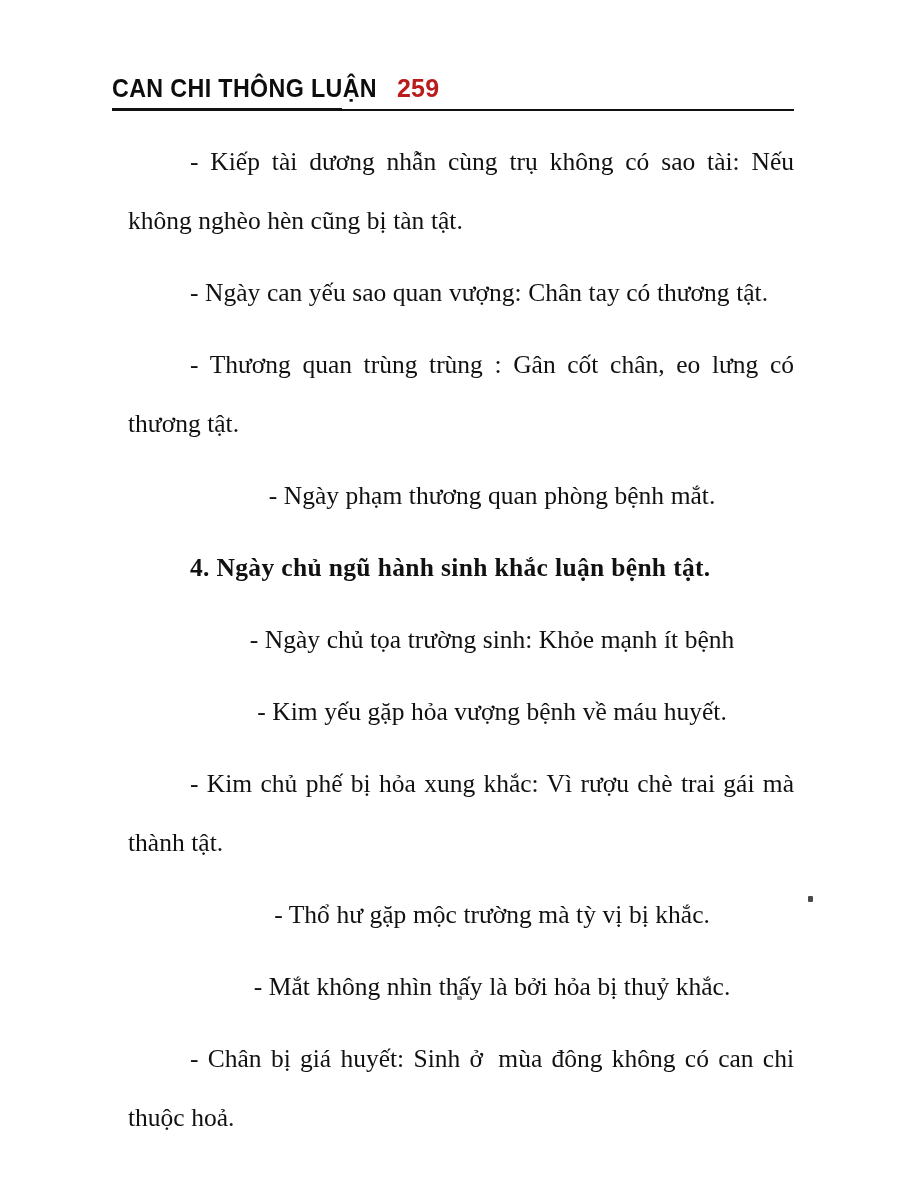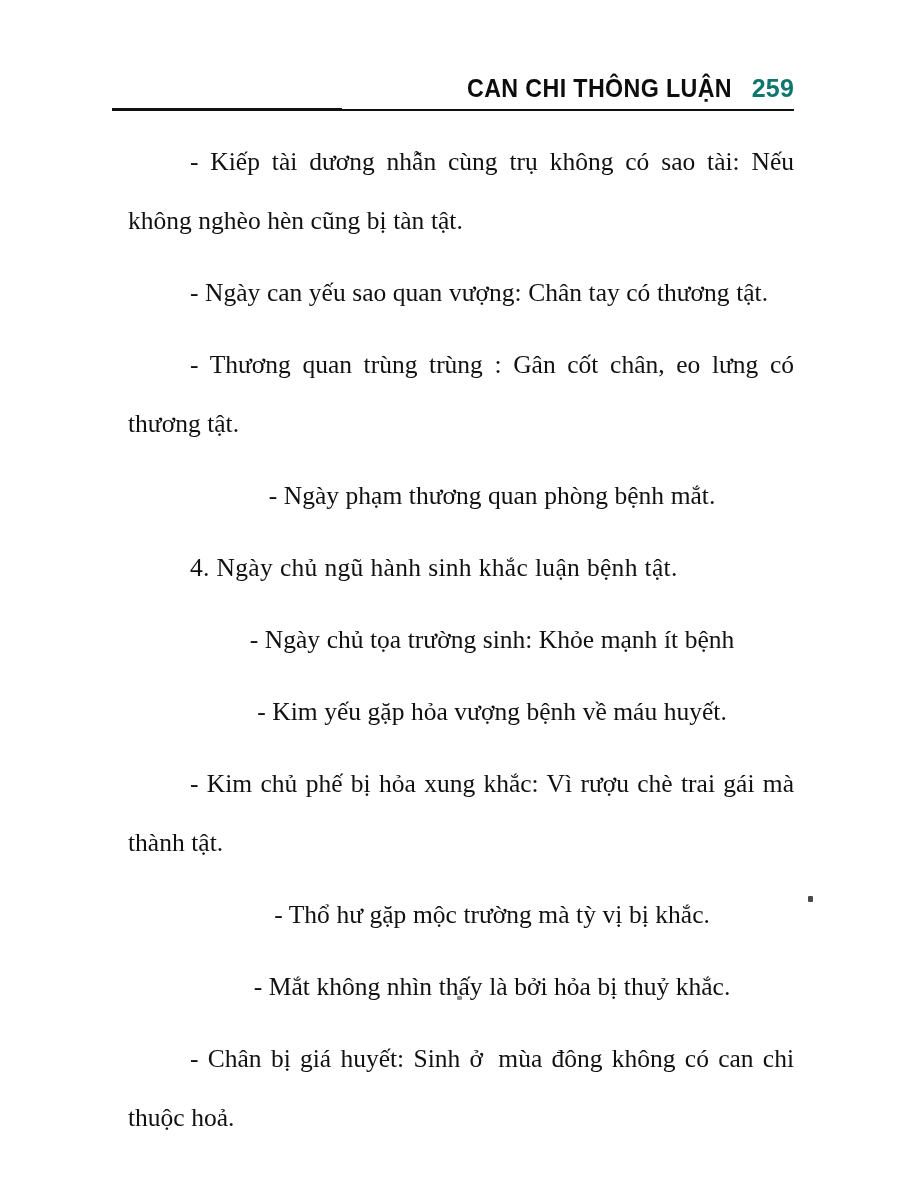--- a/index.html
+++ b/index.html
@@ -30,7 +30,7 @@
     width: 682px;
     display: flex;
     align-items: baseline;
-    justify-content: flex-end;
+    justify-content: flex-start;
   }
   .runhead-title {
     font-family: "Liberation Sans", sans-serif;

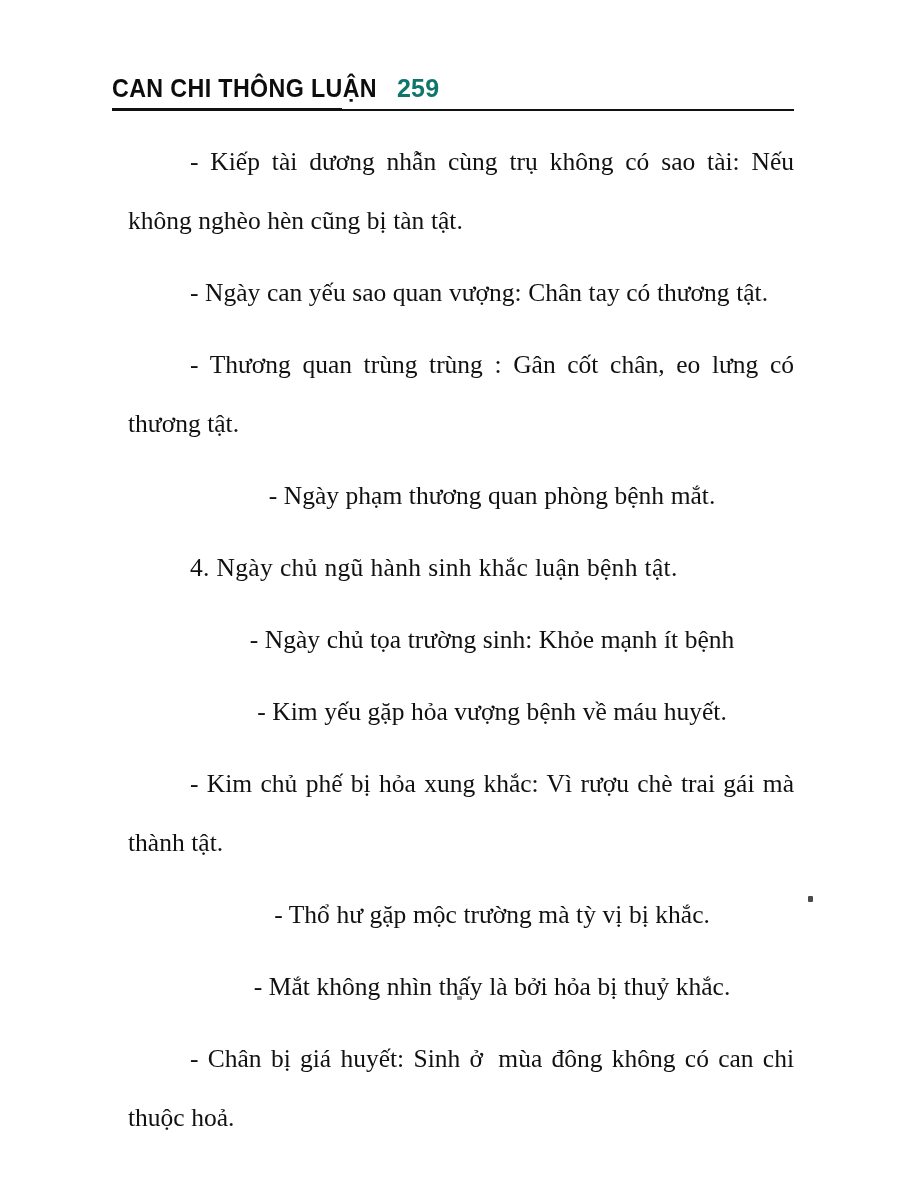--- a/index.html
+++ b/index.html
@@ -47,7 +47,7 @@
     font-size: 25px;
     font-weight: 700;
     letter-spacing: 0.2px;
-    color: #0f766e;
+    color: #b91c1c;
   }
   .runhead-rule {
     position: absolute;

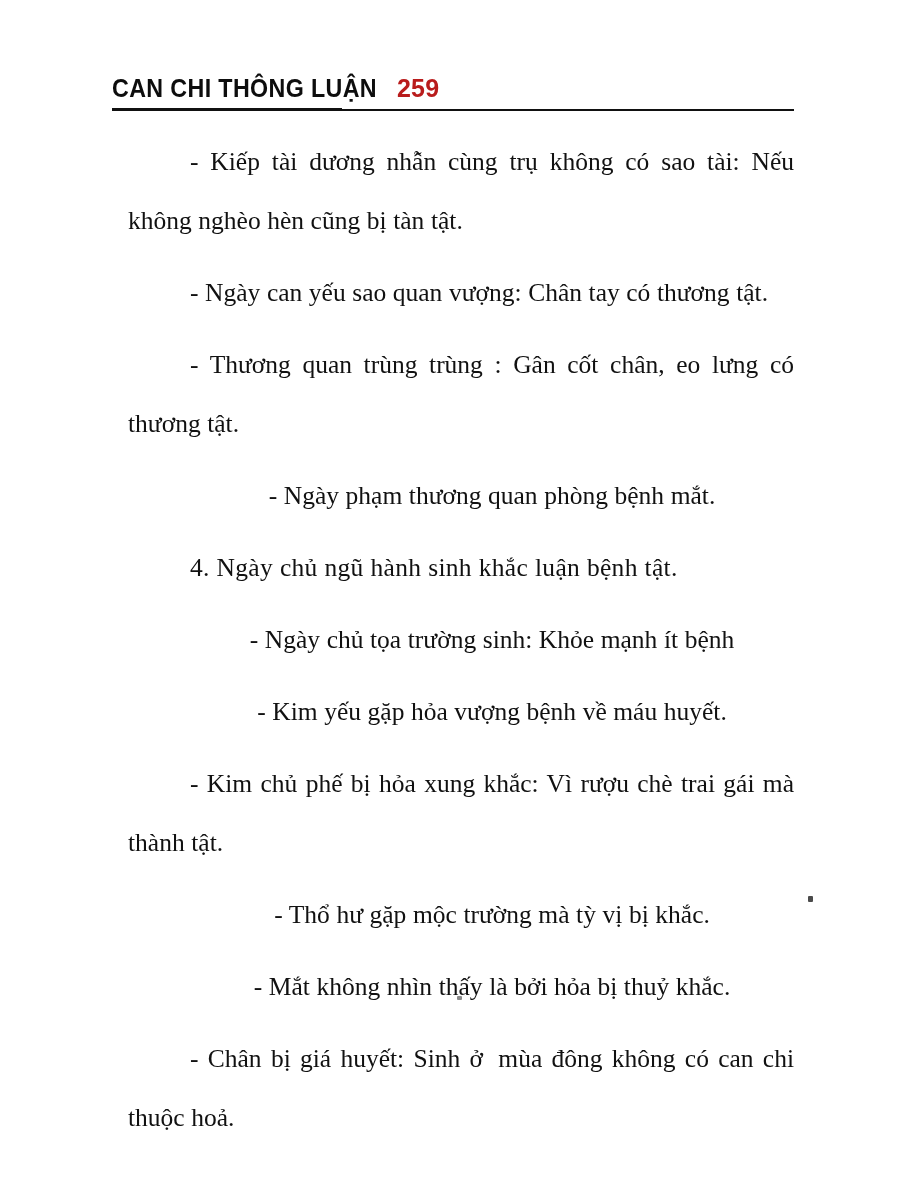--- a/index.html
+++ b/index.html
@@ -88,7 +88,7 @@
   p.para.single { text-align: center; }
 
   p.heading {
-    font-weight: 400;
+    font-weight: 700;
     text-indent: 62px;
     letter-spacing: 0.3px;
     text-align: justify;

